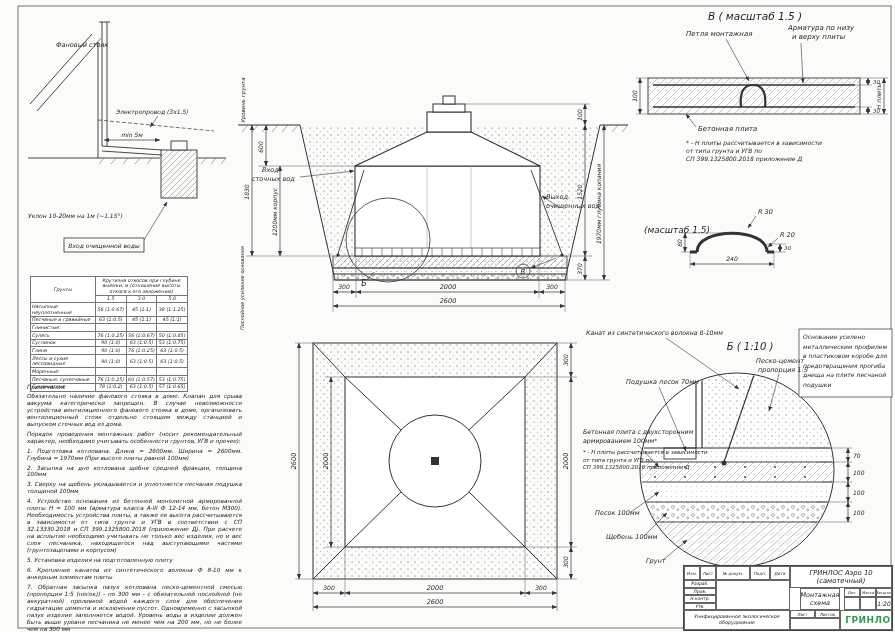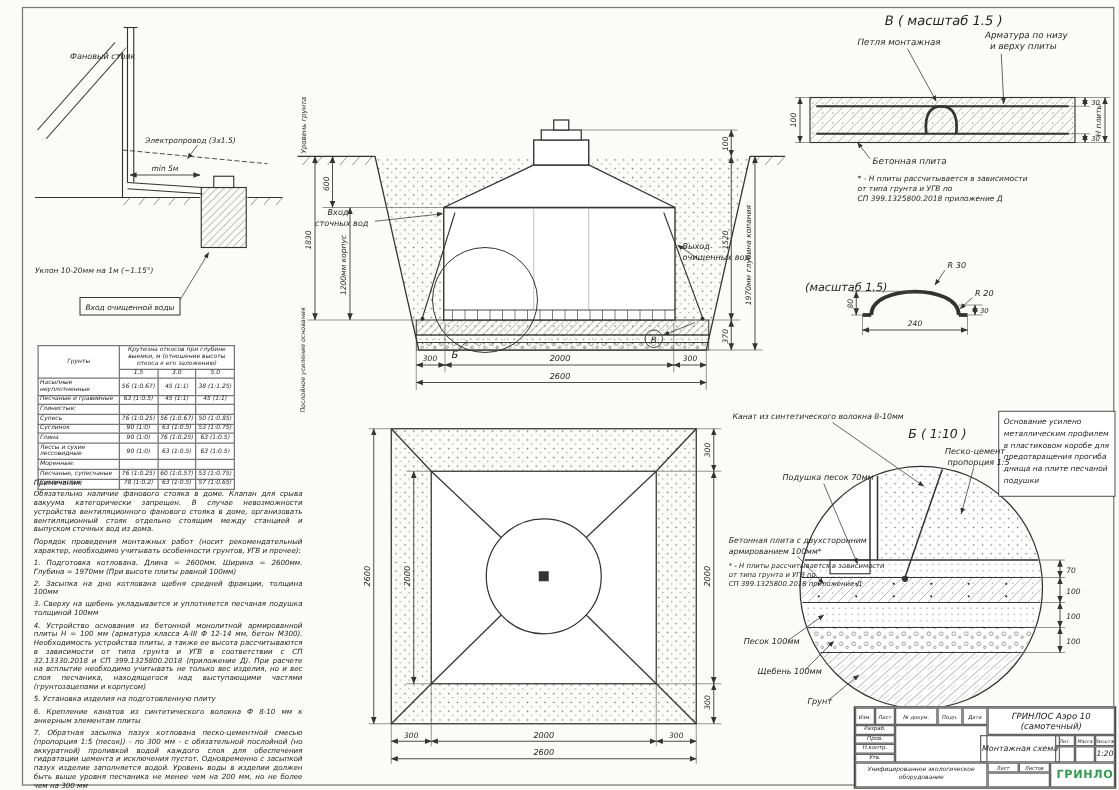--- a/index.html
+++ b/index.html
@@ -517,7 +517,7 @@
   <div class="cell" style="left:32px;top:14px;width:74px;height:30px"></div>
   <div class="cell tagline" style="left:0;top:44px;width:106px;height:20px">Унифицированное экологическое оборудование</div>
   <div class="cell" style="left:106px;top:0;width:102px;height:22px;font-size:6.8px">ГРИНЛОС Аэро 10 (самотечный)</div>
-  <div class="cell" style="left:100px;top:22px;width:64px;height:22px;font-size:6.4px">Монтажная схема</div>
+  <div class="cell" style="left:116px;top:22px;width:40px;height:22px;font-size:6.4px">Монтажная схема</div>
   <div class="cell" style="left:160px;top:22px;width:16px;height:9px;font-size:3.8px">Лит.</div>
   <div class="cell" style="left:176px;top:22px;width:16px;height:9px;font-size:3.8px">Масса</div>
   <div class="cell" style="left:192px;top:22px;width:16px;height:9px;font-size:3.8px">Масштаб</div>

